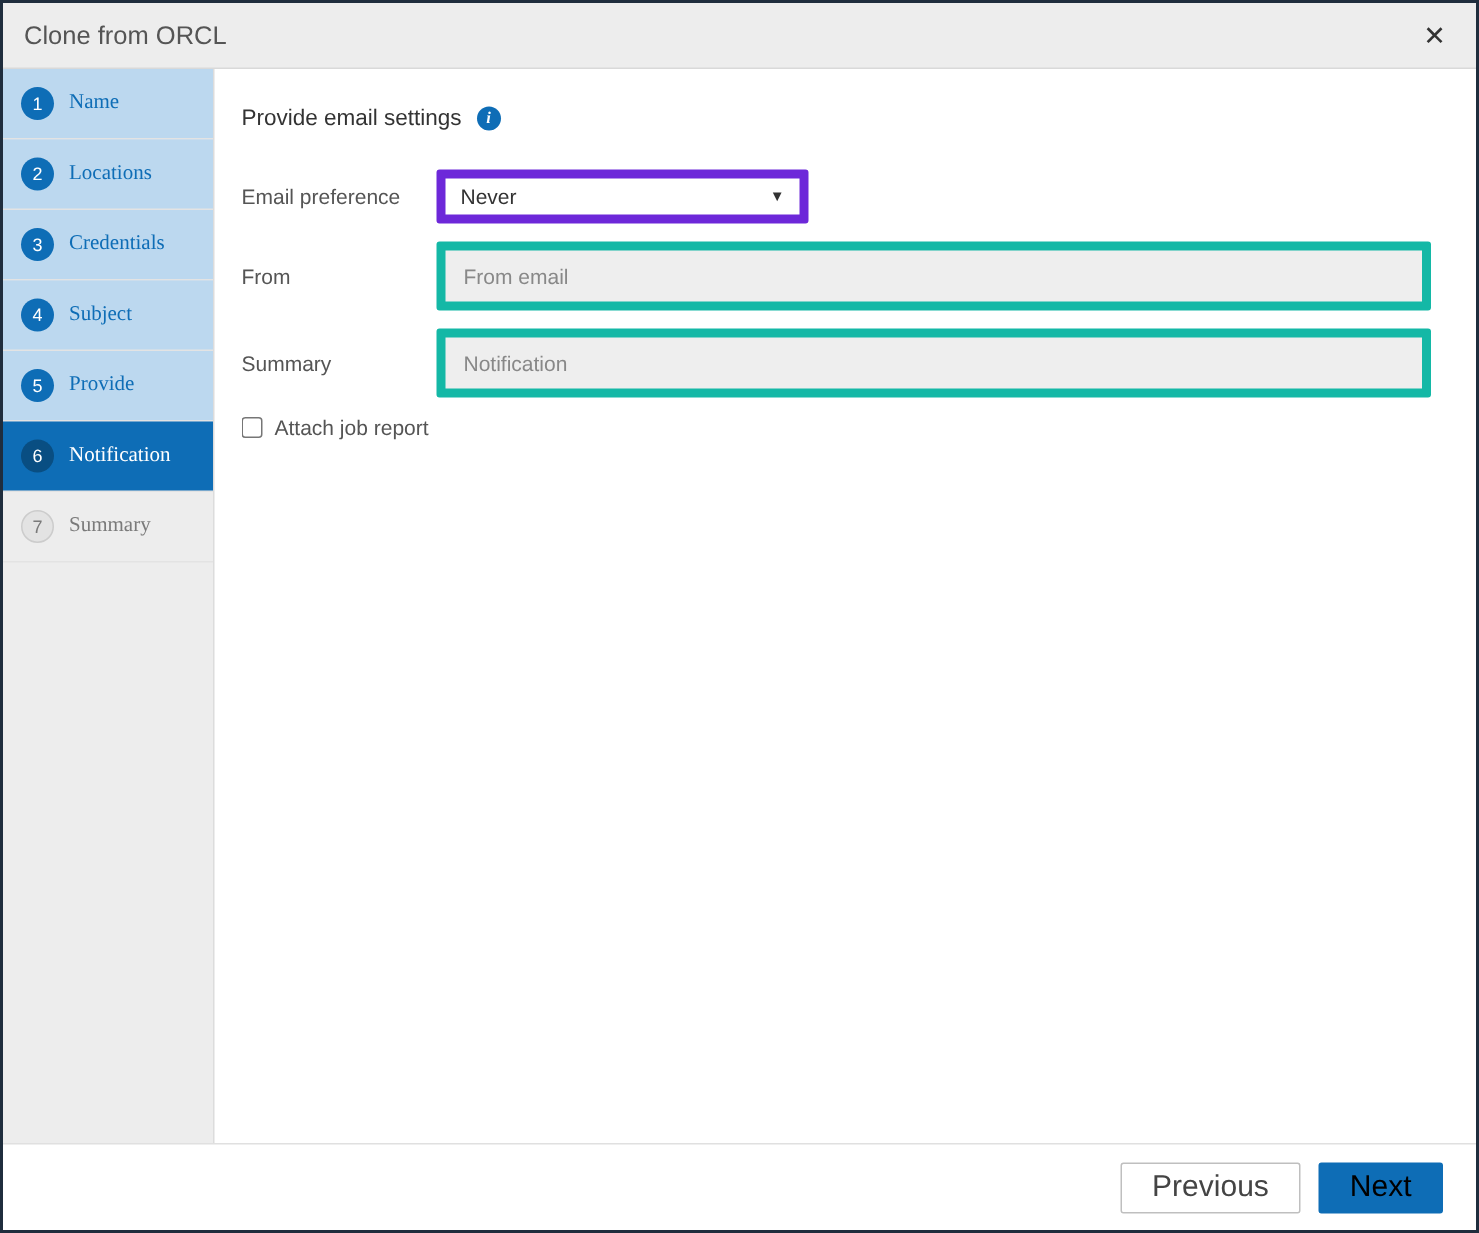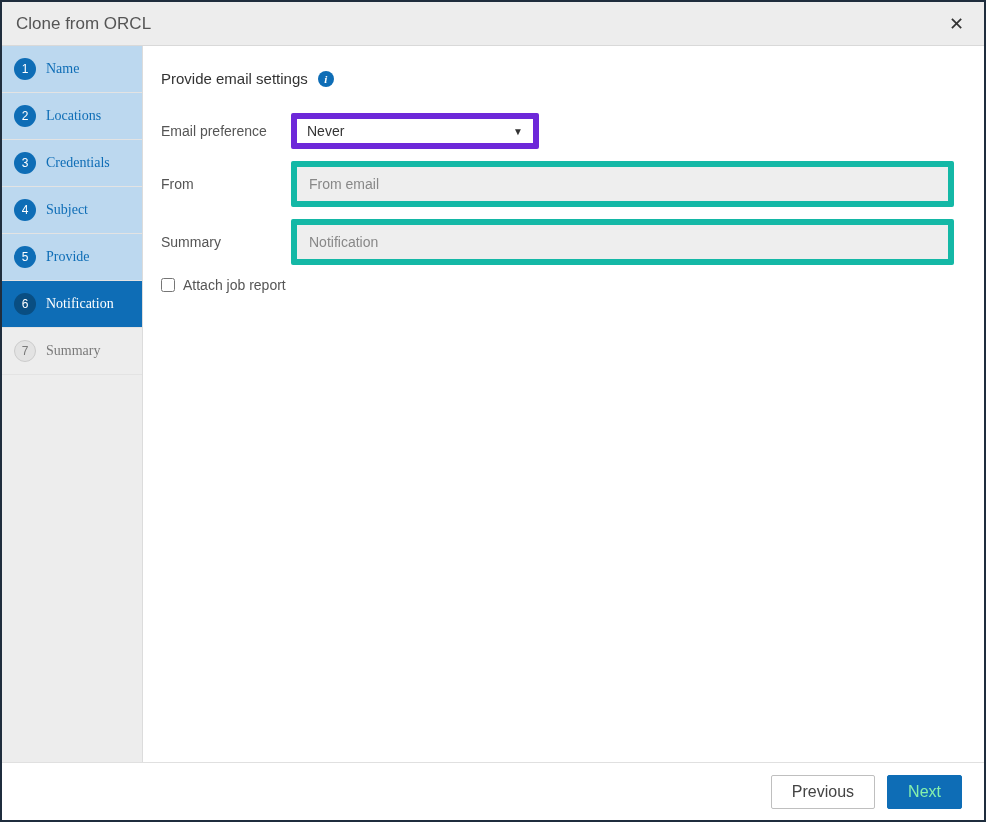--- a/index.html
+++ b/index.html
@@ -68,7 +68,7 @@
     display: flex; align-items: center; justify-content: flex-end; padding-right: 22px; gap: 12px;
   }
   .btn {
-    height: 34px; padding: 0 20px; border-radius: 2px; font-size: 16px; cursor: pointer;
+    height: 34px; padding: 0 20px; border-radius: 2px; font-size: 20px; cursor: pointer;
     display: inline-flex; align-items: center; justify-content: center;
   }
   .btn-secondary { background: #fff; border: 1px solid #bfbfbf; color: #444; }

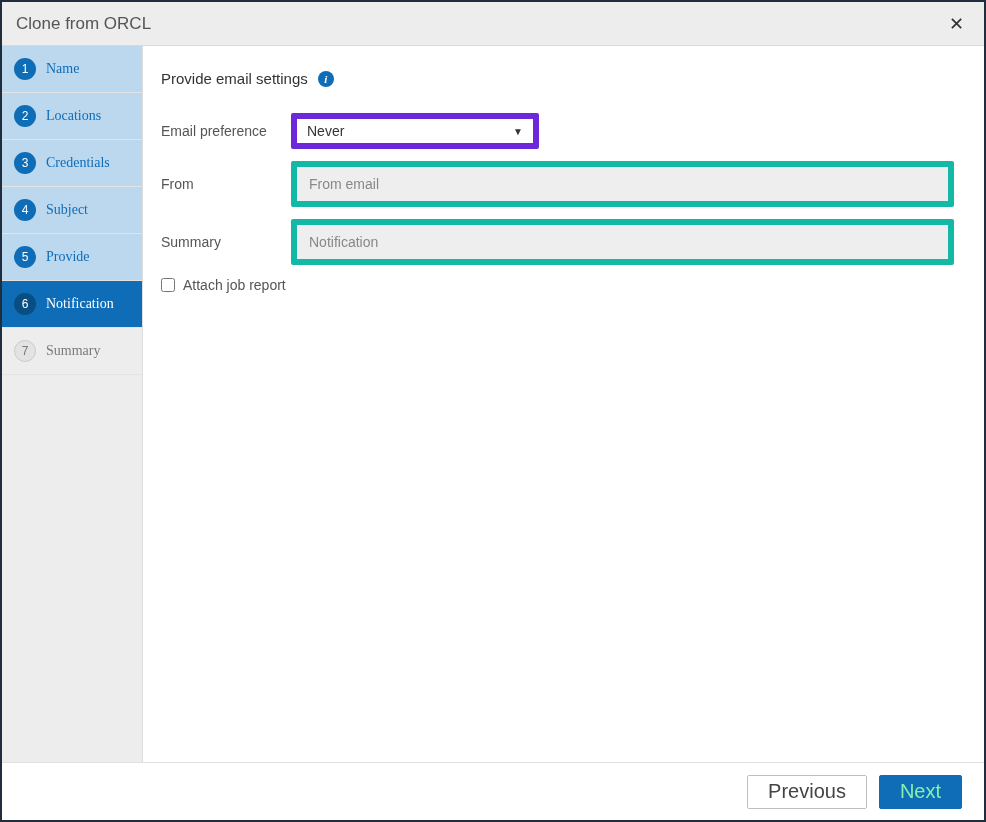--- a/index.html
+++ b/index.html
@@ -72,7 +72,7 @@
     display: inline-flex; align-items: center; justify-content: center;
   }
   .btn-secondary { background: #fff; border: 1px solid #bfbfbf; color: #444; }
-  .btn-primary { background: #0e6db6; border: 1px solid #0e6db6; color: #86efac; min-width: 70px; }
+  .btn-primary { background: #0e6db6; border: 1px solid #0e6db6; color: #000000; min-width: 70px; }
 </style>
 </head>
 <body>

